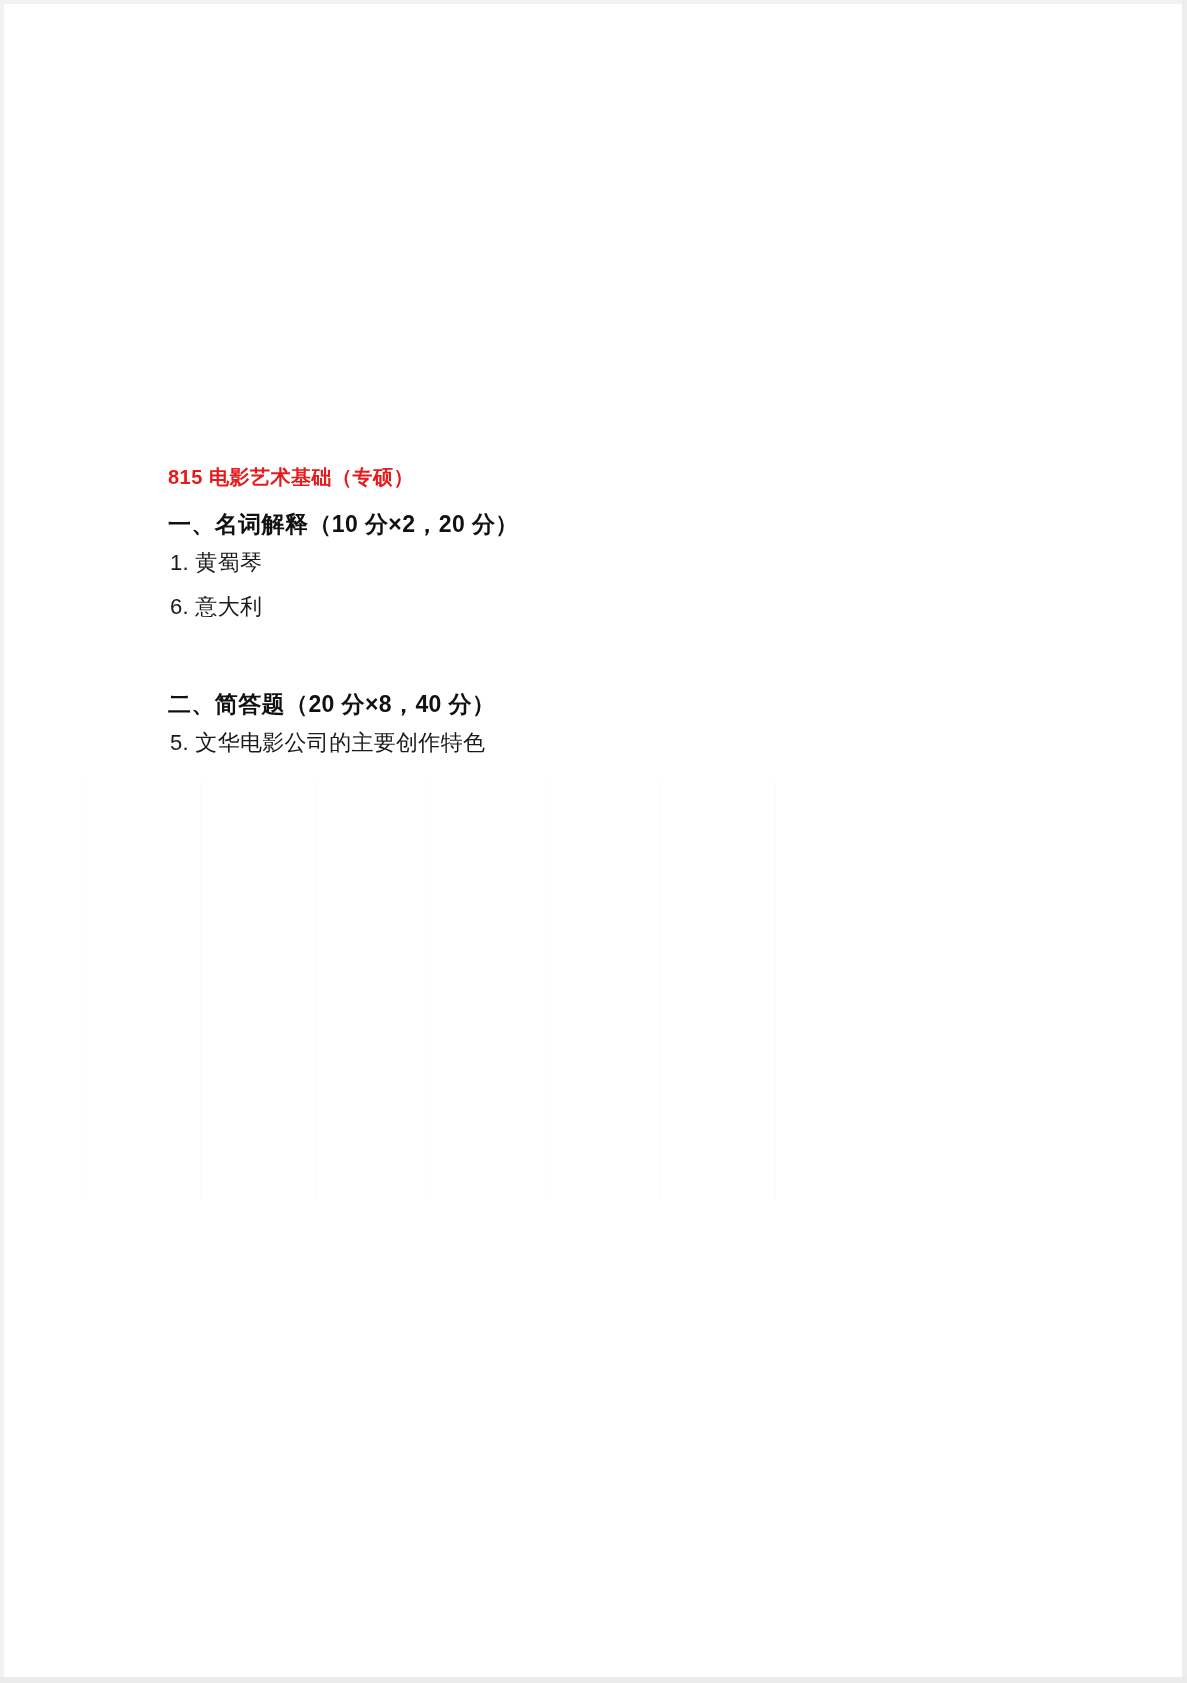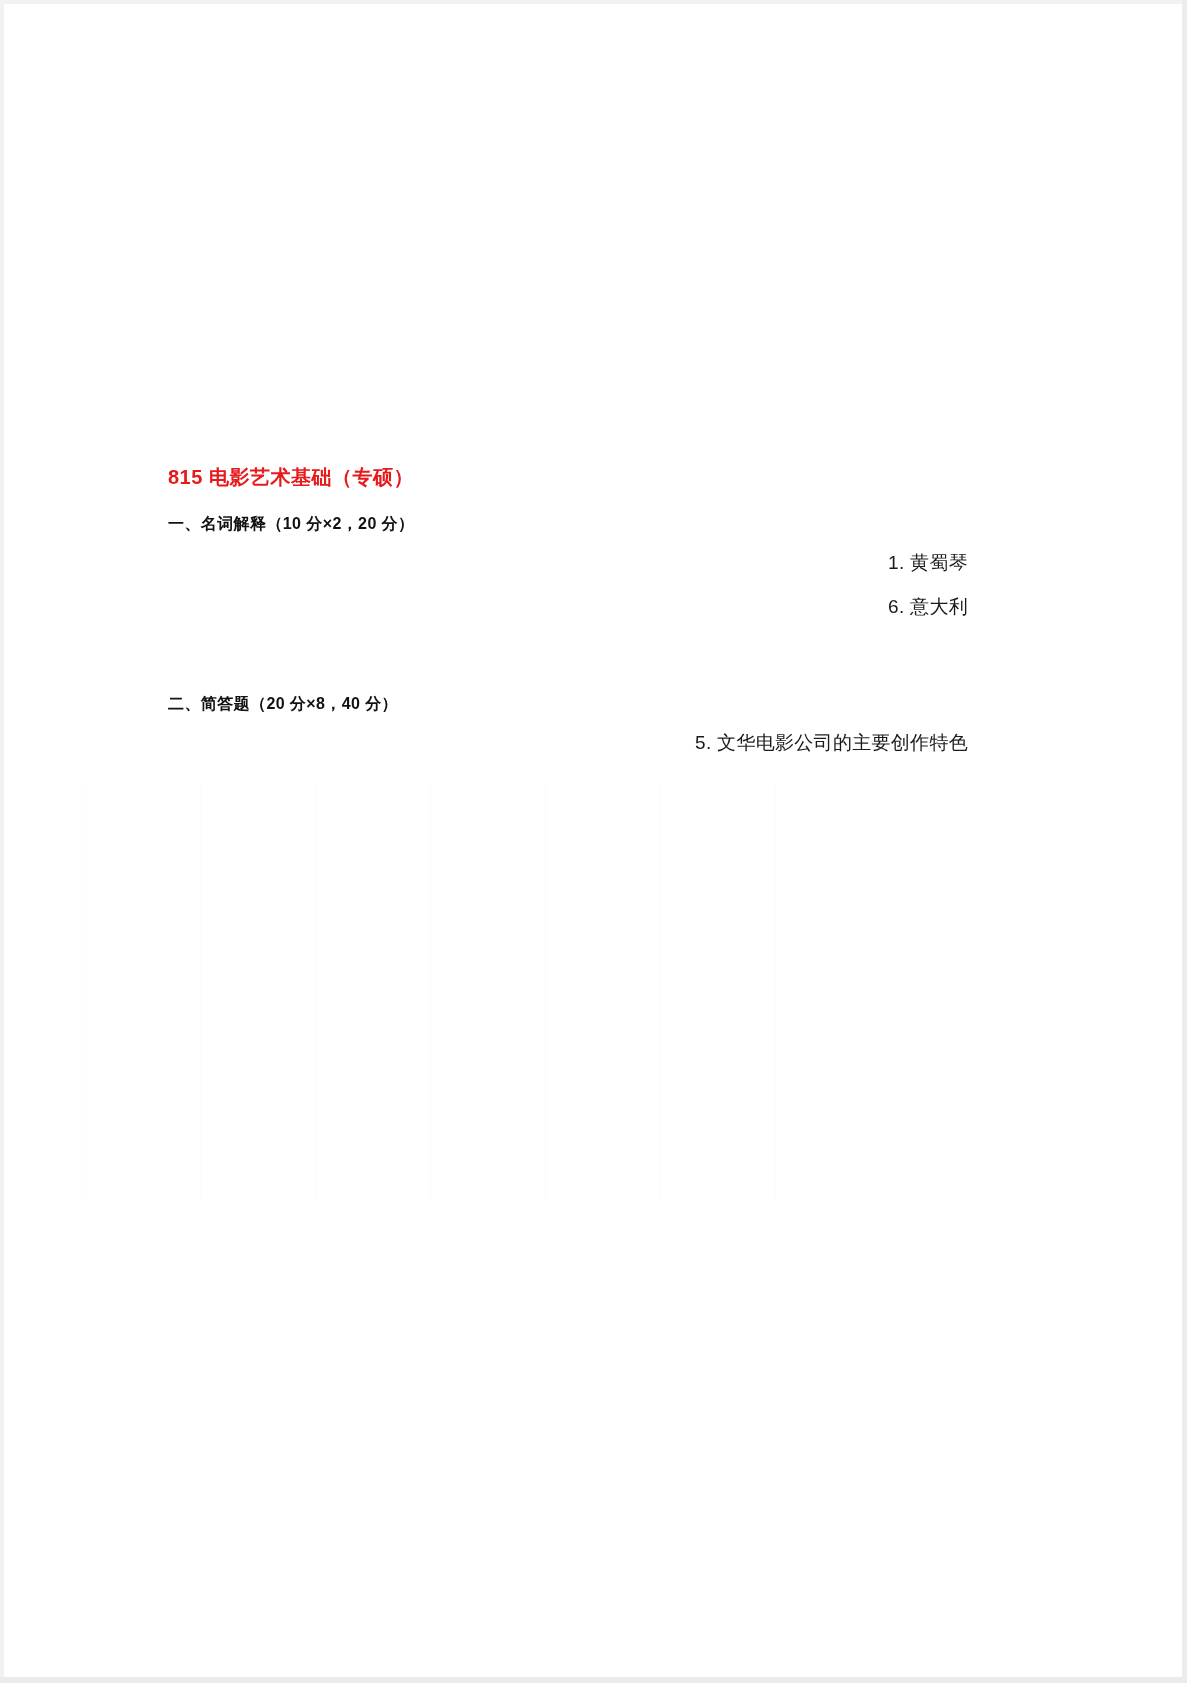--- a/index.html
+++ b/index.html
@@ -82,7 +82,7 @@
 
   .section-heading {
     color: #111111;
-    font-size: 16px;
+    font-size: 23px;
     font-weight: 700;
     line-height: 36px;
     letter-spacing: 0.4px;

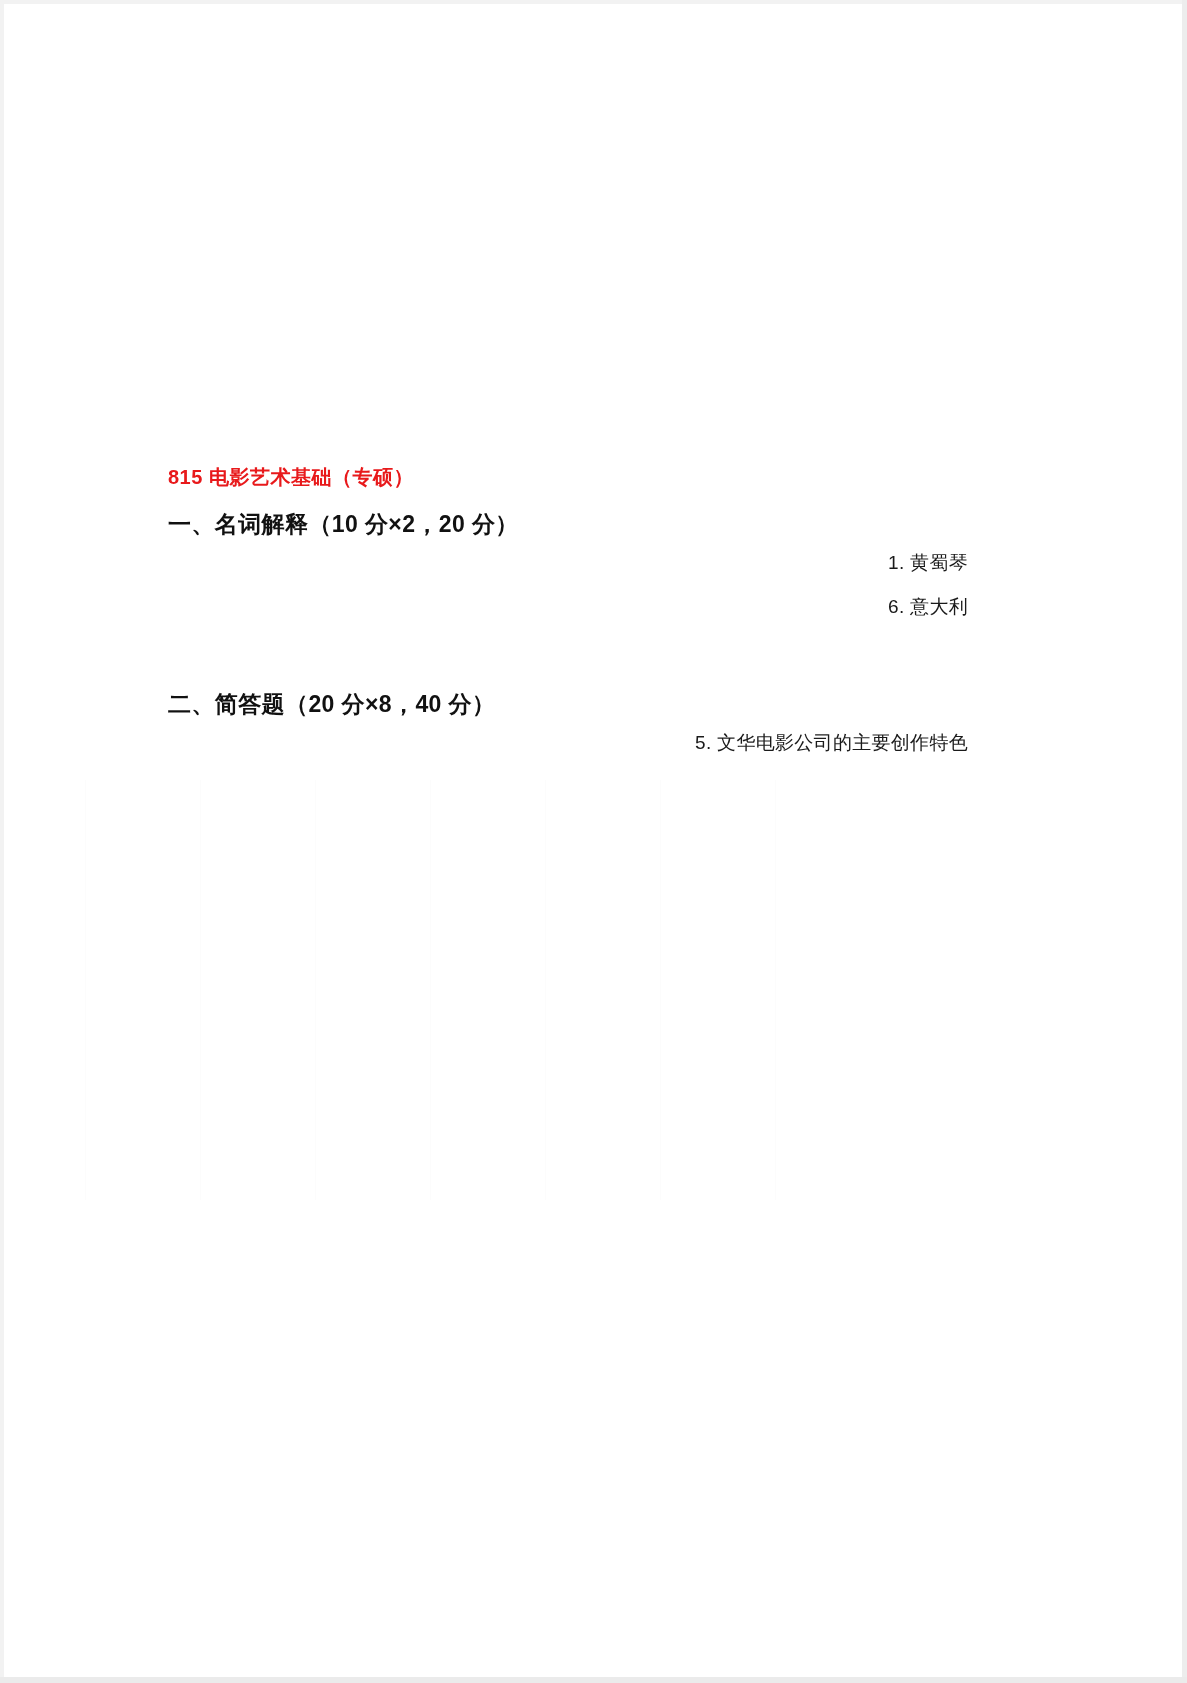--- a/index.html
+++ b/index.html
@@ -93,14 +93,13 @@
 
   .q-item {
     color: #1a1a1a;
-    font-size: 19px;
+    font-size: 22px;
     font-weight: 400;
     line-height: 30px;
     letter-spacing: 0.3px;
     margin: 0 0 14px 0;
     padding-left: 2px;
     white-space: pre;
-    text-align: right;
   }
 
   .q-list {

